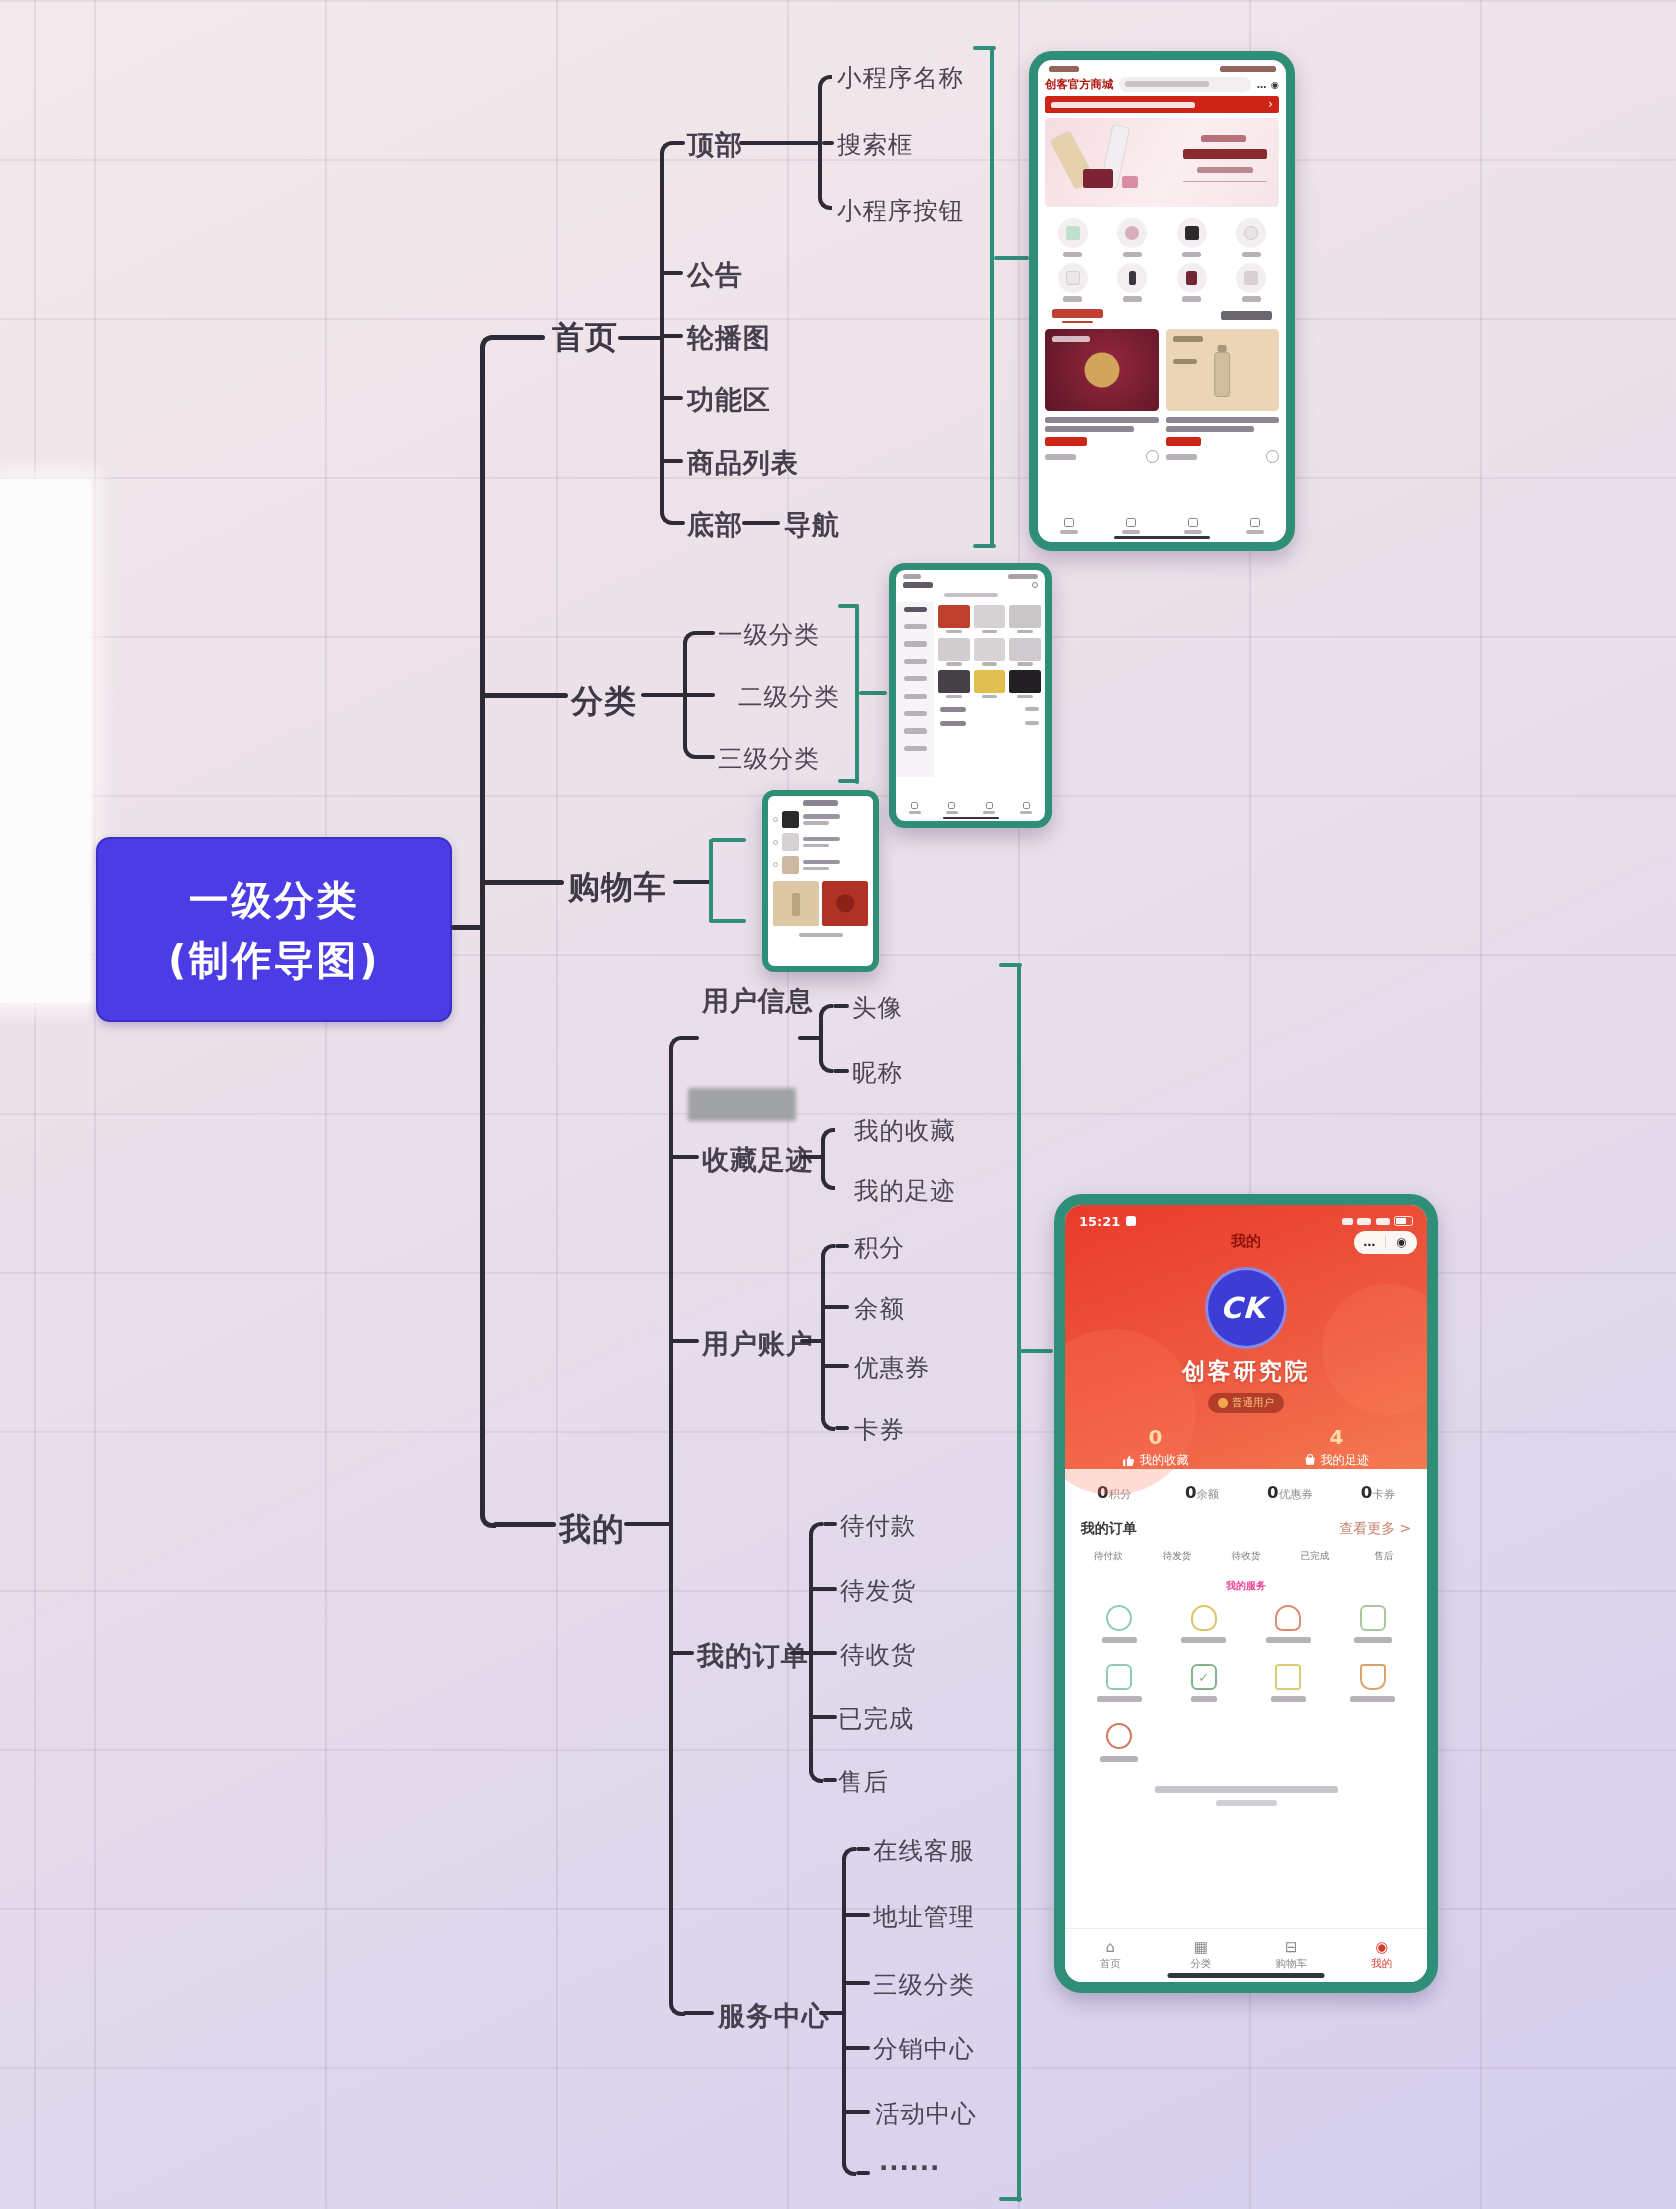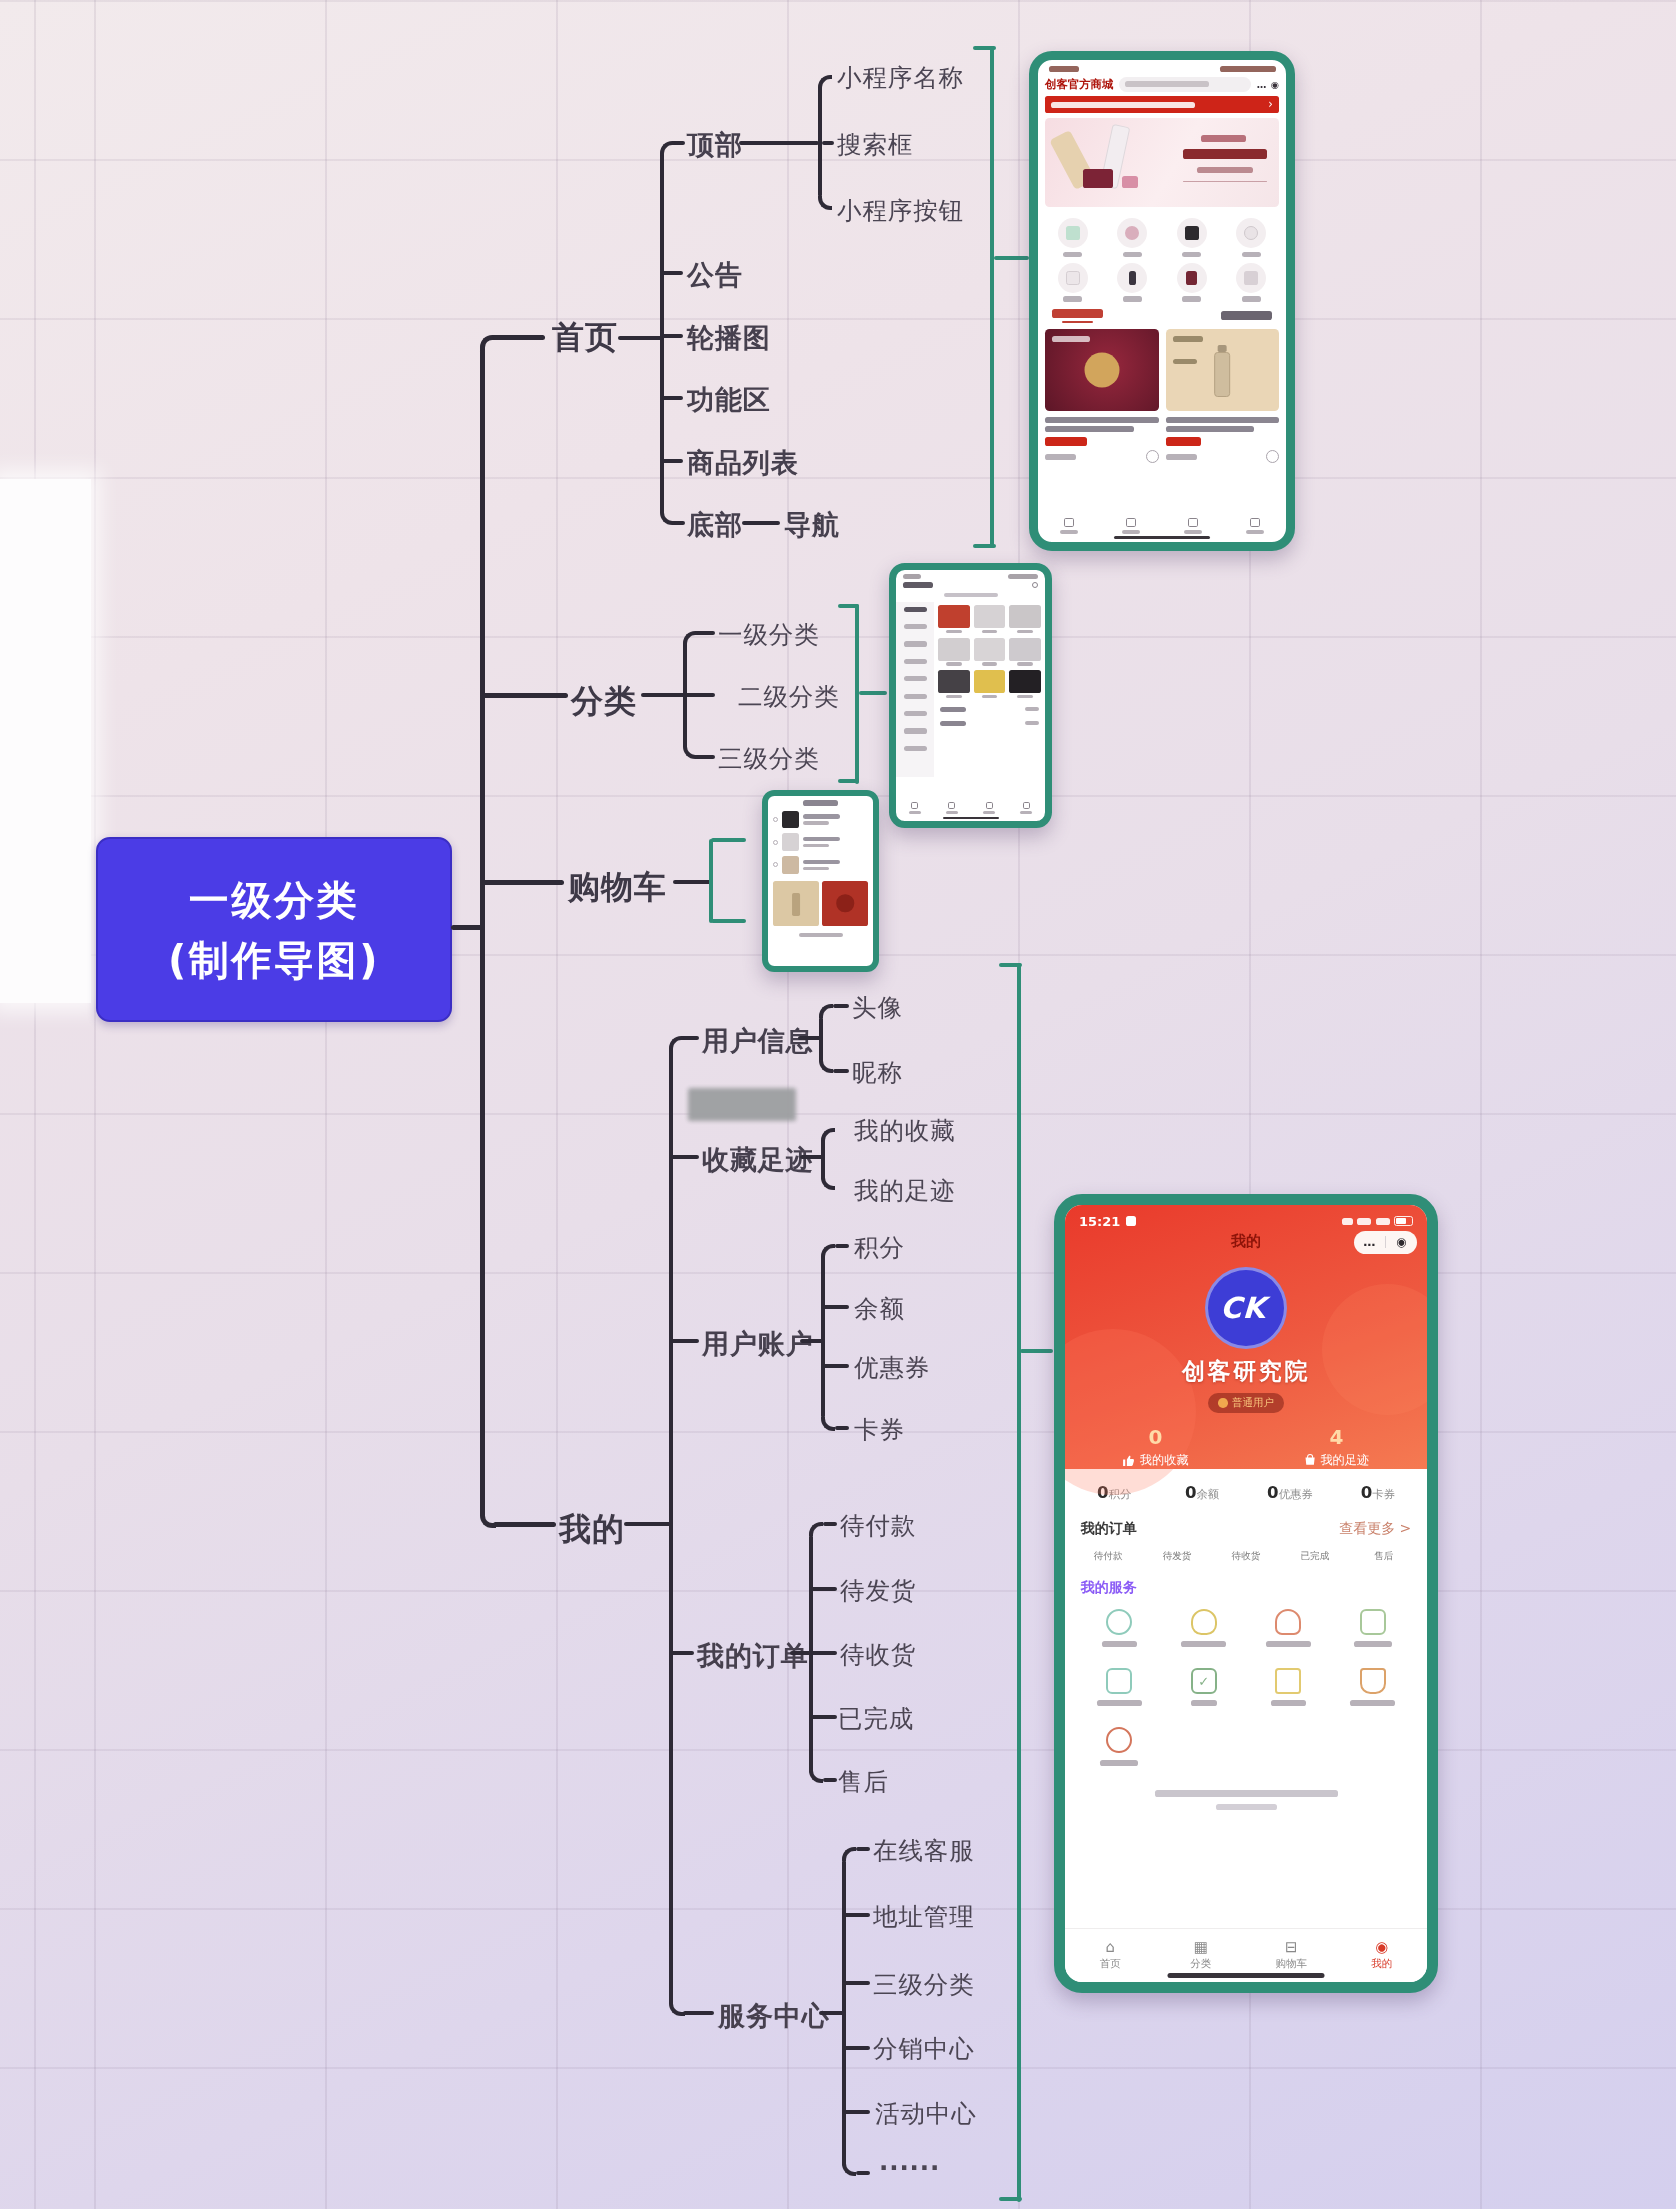--- a/index.html
+++ b/index.html
@@ -216,7 +216,7 @@
 <div class="cbl" style="left:669px;top:2000px"></div>
 
 <div class="hl" style="left:683px;top:1036px;width:15.7px"></div>
-<div class="lbl lbl2" style="left:702px;top:1023px">用户信息</div>
+<div class="lbl lbl2" style="left:702px;top:983px">用户信息</div>
 <div class="censor"></div>
 <div class="hl" style="left:671px;top:1155px;width:28px"></div>
 <div class="lbl lbl2" style="left:702px;top:1142px">收藏足迹</div>

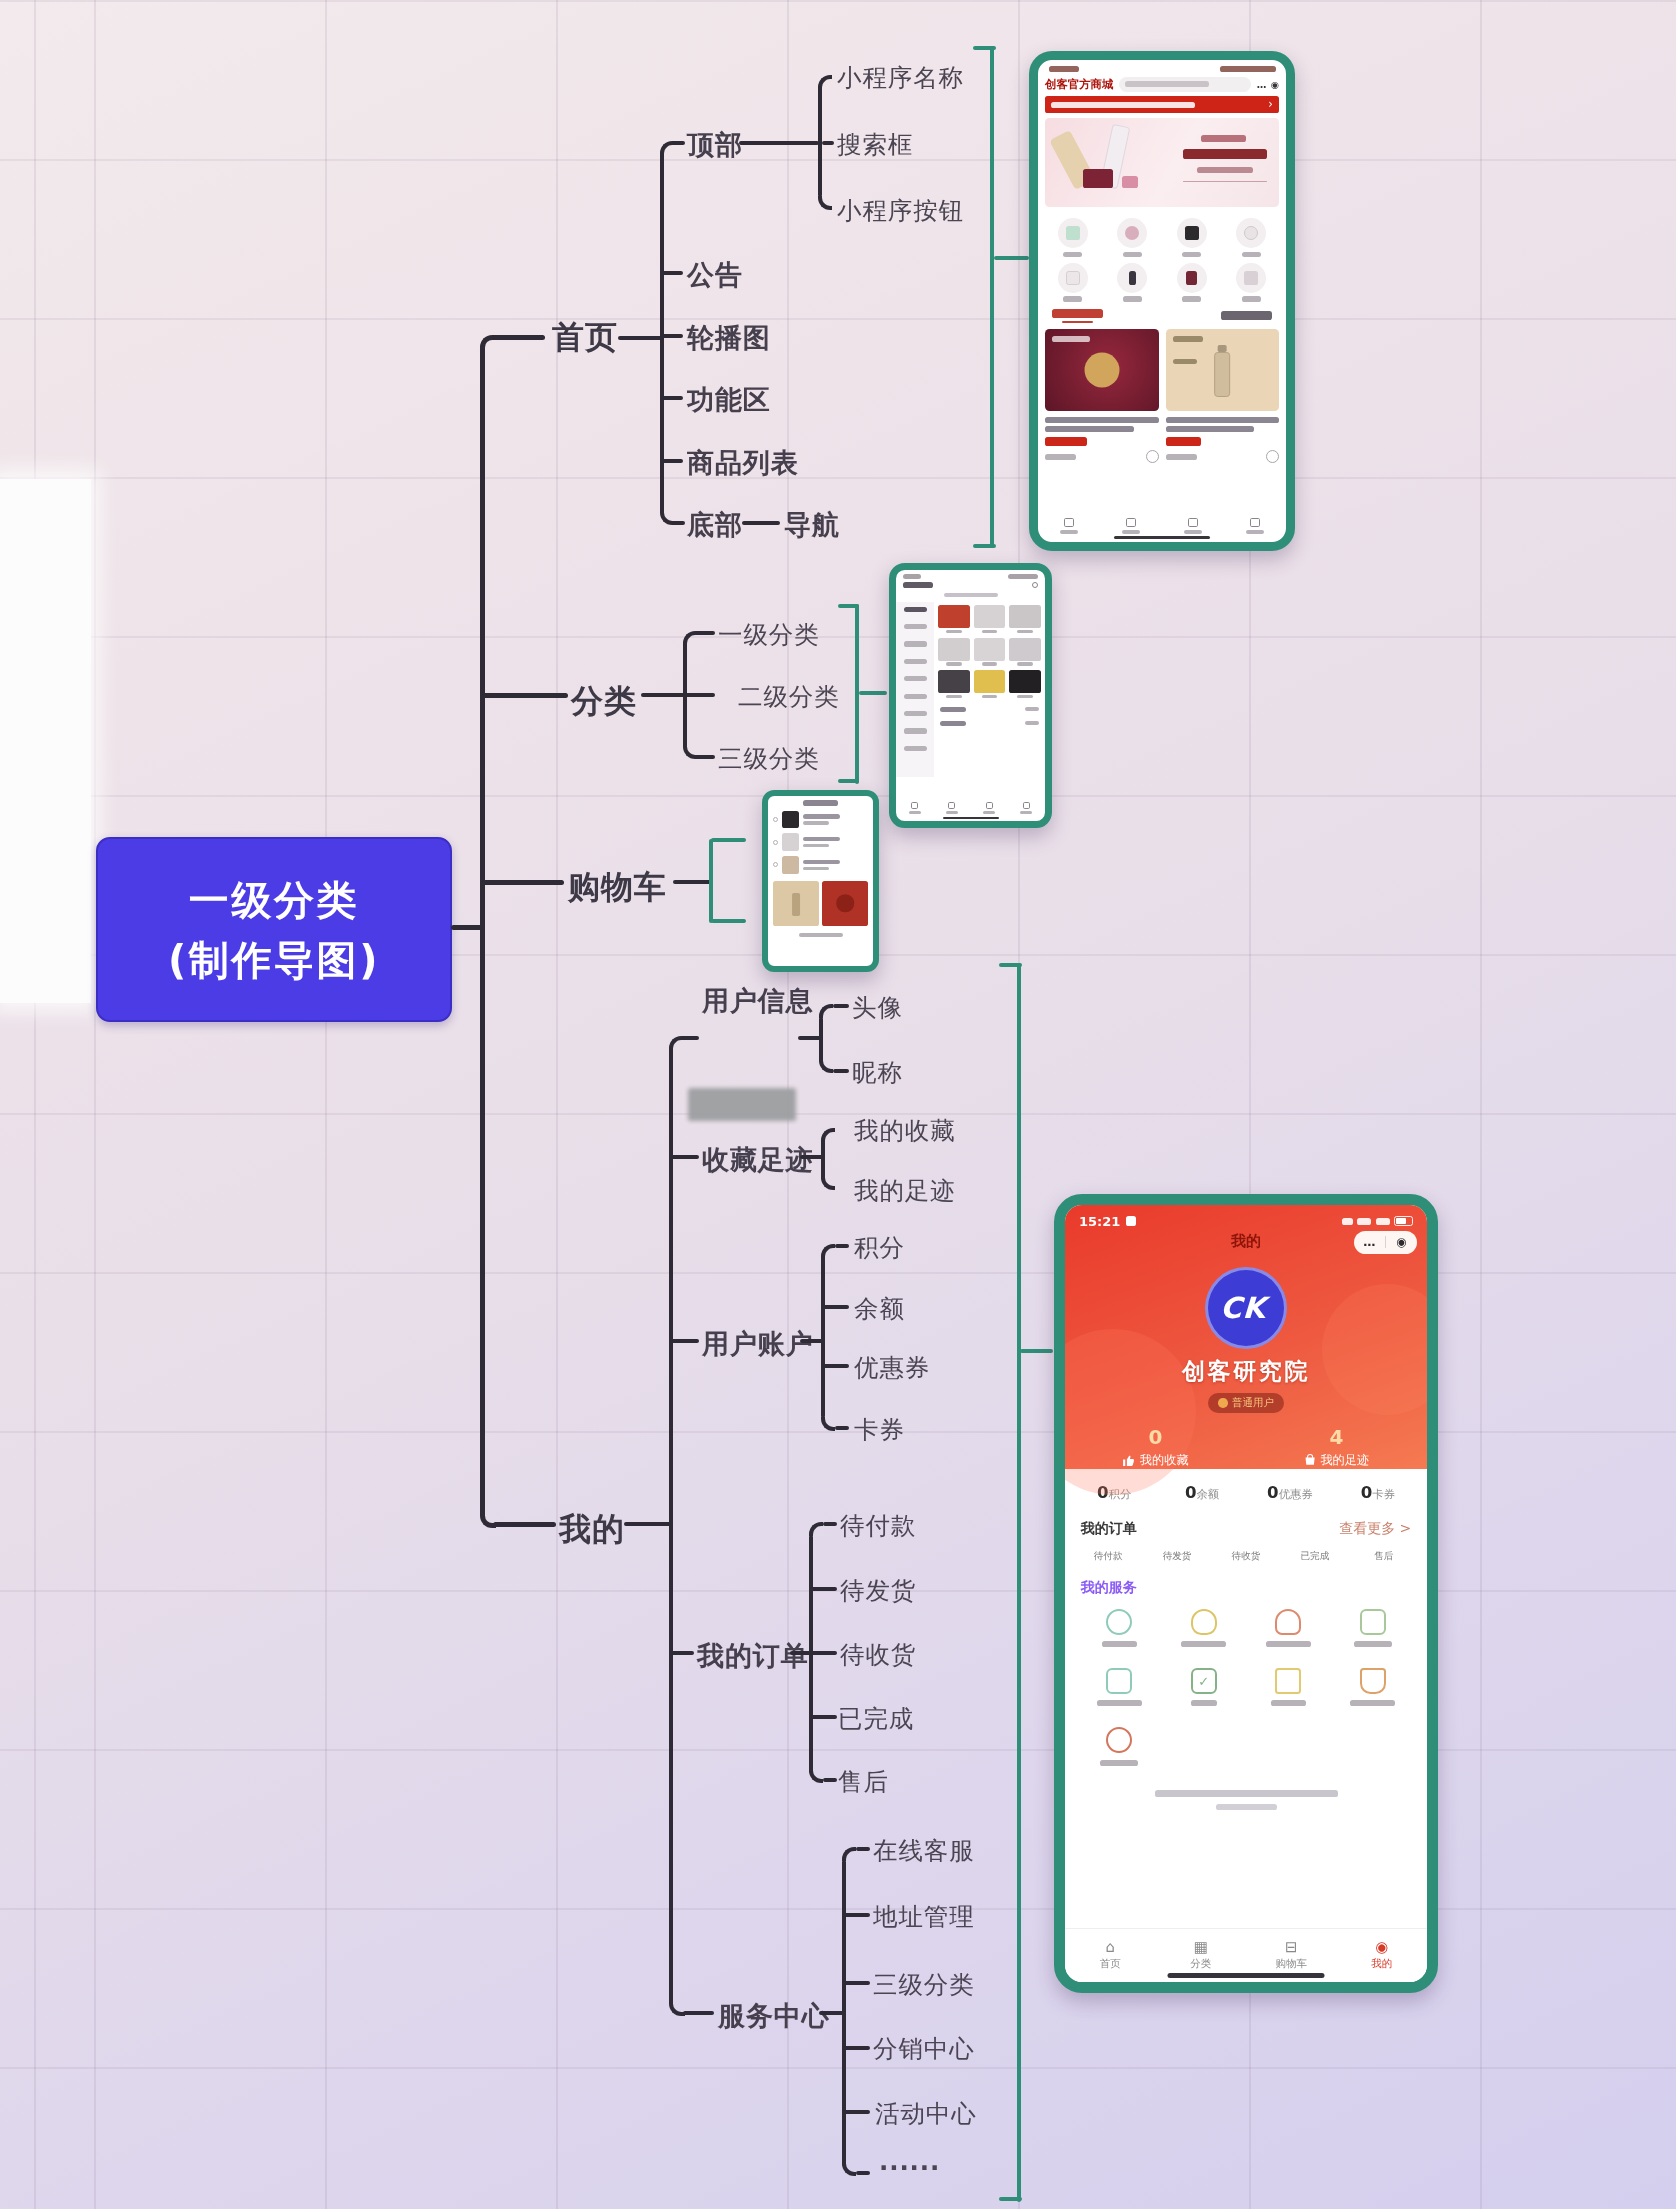--- a/index.html
+++ b/index.html
@@ -125,7 +125,7 @@
     background:linear-gradient(135deg,#e2533a,#cf3520); }
   .oic::after{ content:""; position:absolute; left:6.1px; top:7.9px; right:6.1px; height:5.2px; background:rgba(255,255,255,.85); border-radius:1.7px; }
   .pp-ocol .l{ font-size:9.6px; color:#7c7c7c; margin-top:4.4px; }
-  .pp-svctitle{ padding:7px 15.7px 1.7px; font-size:14px; font-weight:700; color:#8b5cf6; }
+  .pp-svctitle{ padding:7px 15.7px 1.7px; font-size:10px; font-weight:700; color:#ec4899;text-align:center; }
   .pp-svc{ display:grid; grid-template-columns:repeat(4,1fr); row-gap:21px; padding:10.5px 12.2px 0; }
   .svc{ display:flex; flex-direction:column; align-items:center; gap:6.1px; }
   .sic{ width:26px; height:26px; border:2.2px solid; border-radius:6.1px; }

